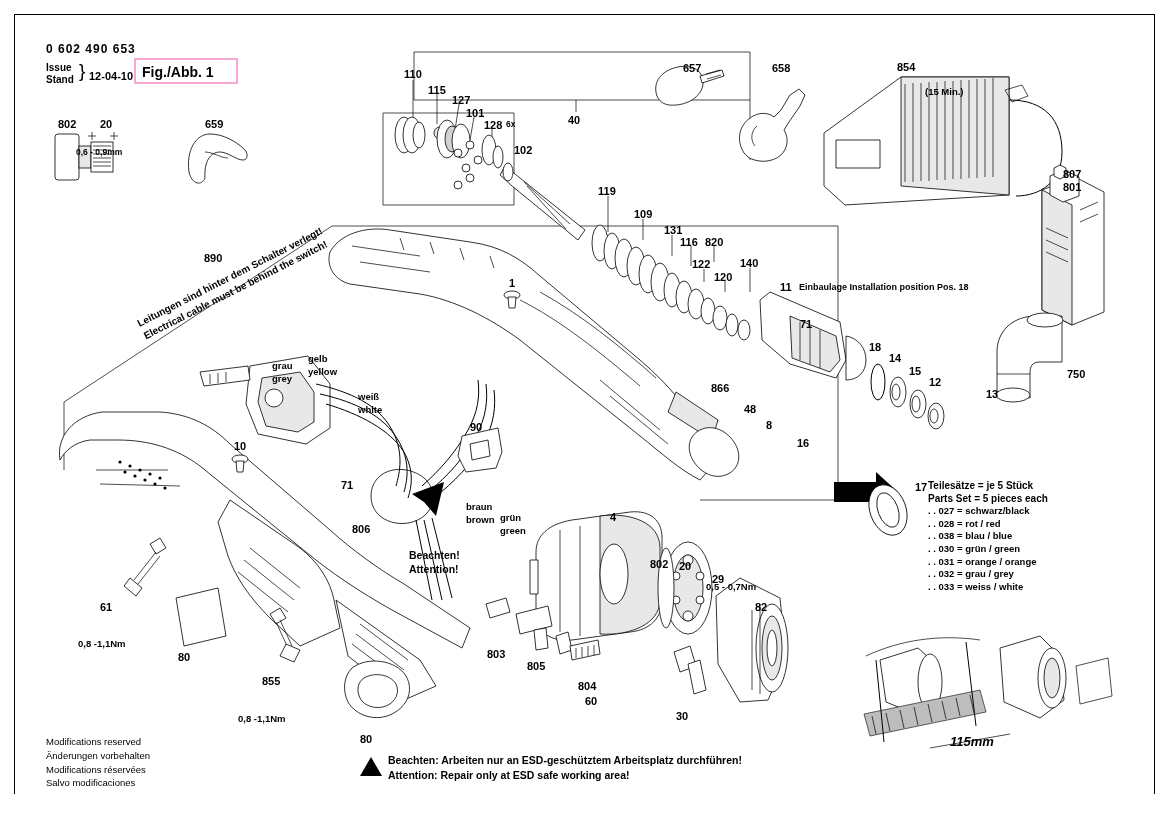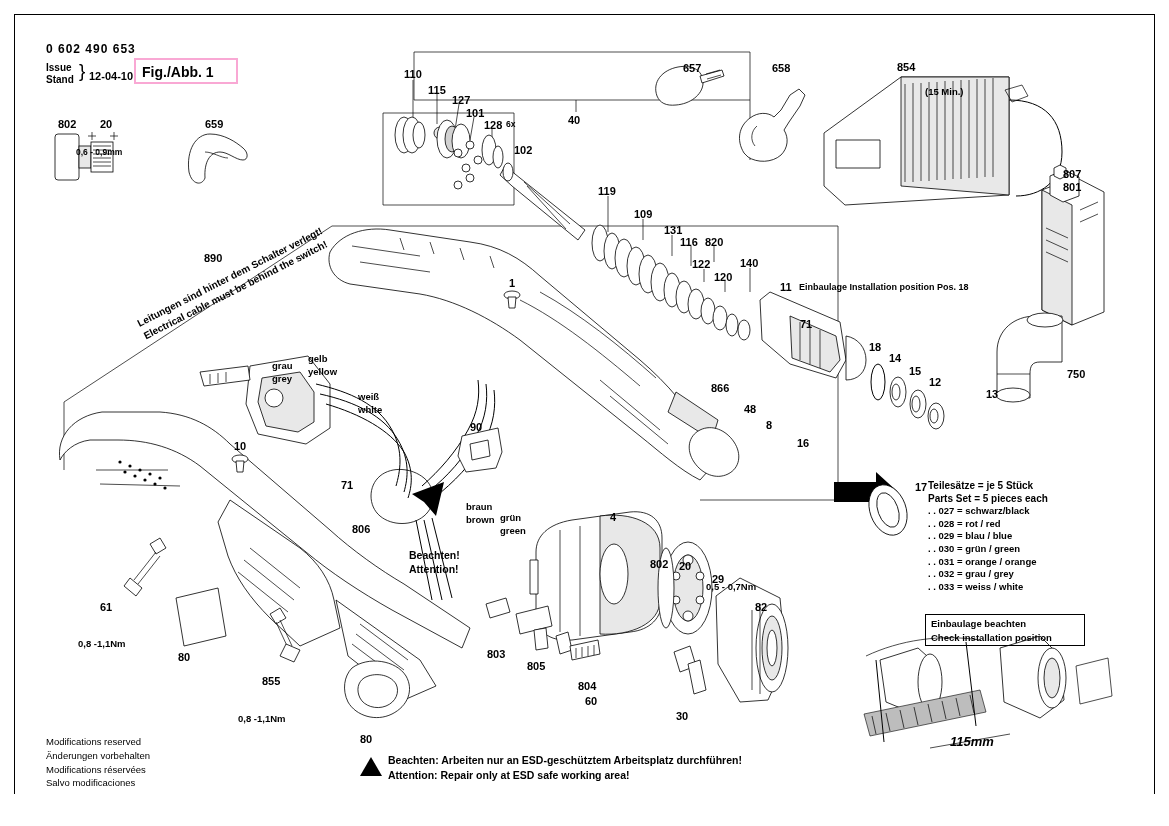--- a/index.html
+++ b/index.html
@@ -517,7 +517,7 @@
     <div class="t">Parts Set  = 5 pieces each</div>
     <div>. . 027 = schwarz/black</div>
     <div>. . 028 = rot / red</div>
-    <div>. . 029 = blau / blue</div>
+    <div>. . 038 = blau / blue</div>
     <div>. . 030 = grün / green</div>
     <div>. . 031 = orange / orange</div>
     <div>. . 032 = grau / grey</div>

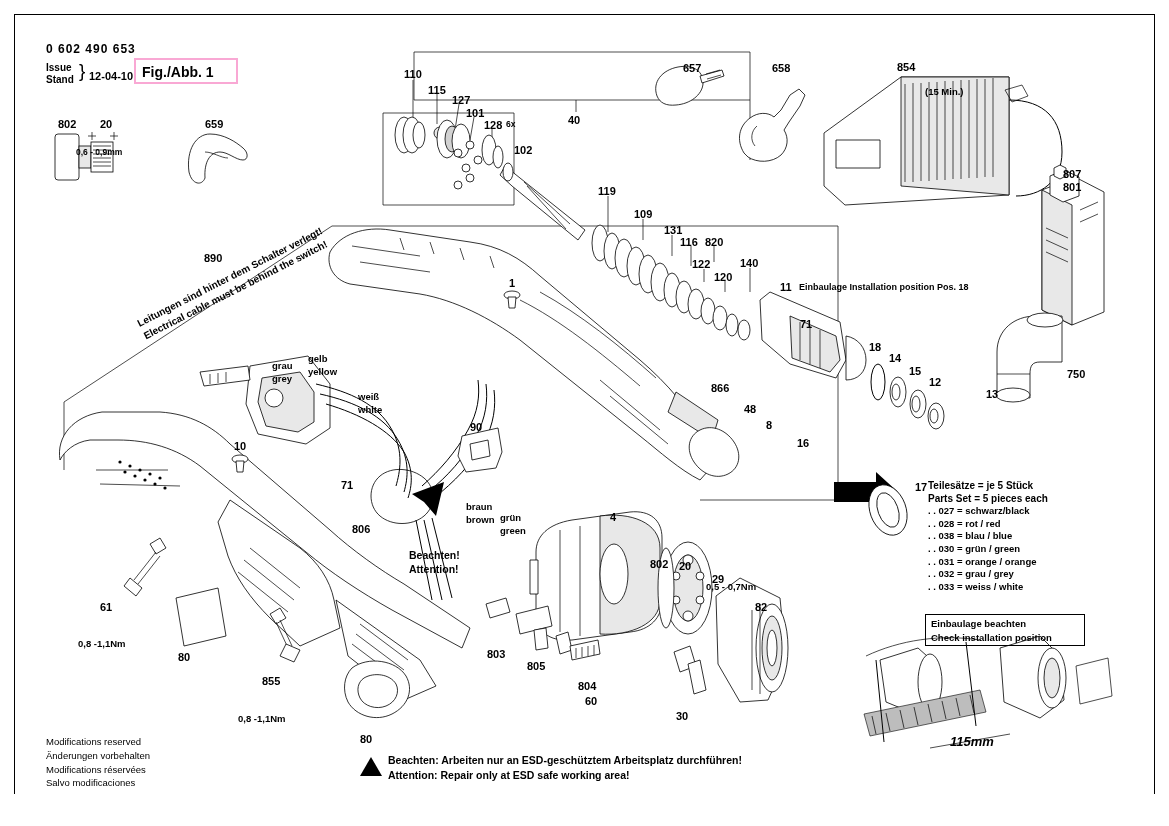--- a/index.html
+++ b/index.html
@@ -524,10 +524,6 @@
     <div>. . 033 = weiss / white</div>
   </div>
 
-  <div id="inst-box">
-    <div>Einbaulage beachten</div>
-    <div>Check installation position</div>
-  </div>
   <div class="lbl" style="left:950px; top:735px; font-size:13px; font-style:italic;">115mm</div>
 
   <div id="esd-tri"></div>

